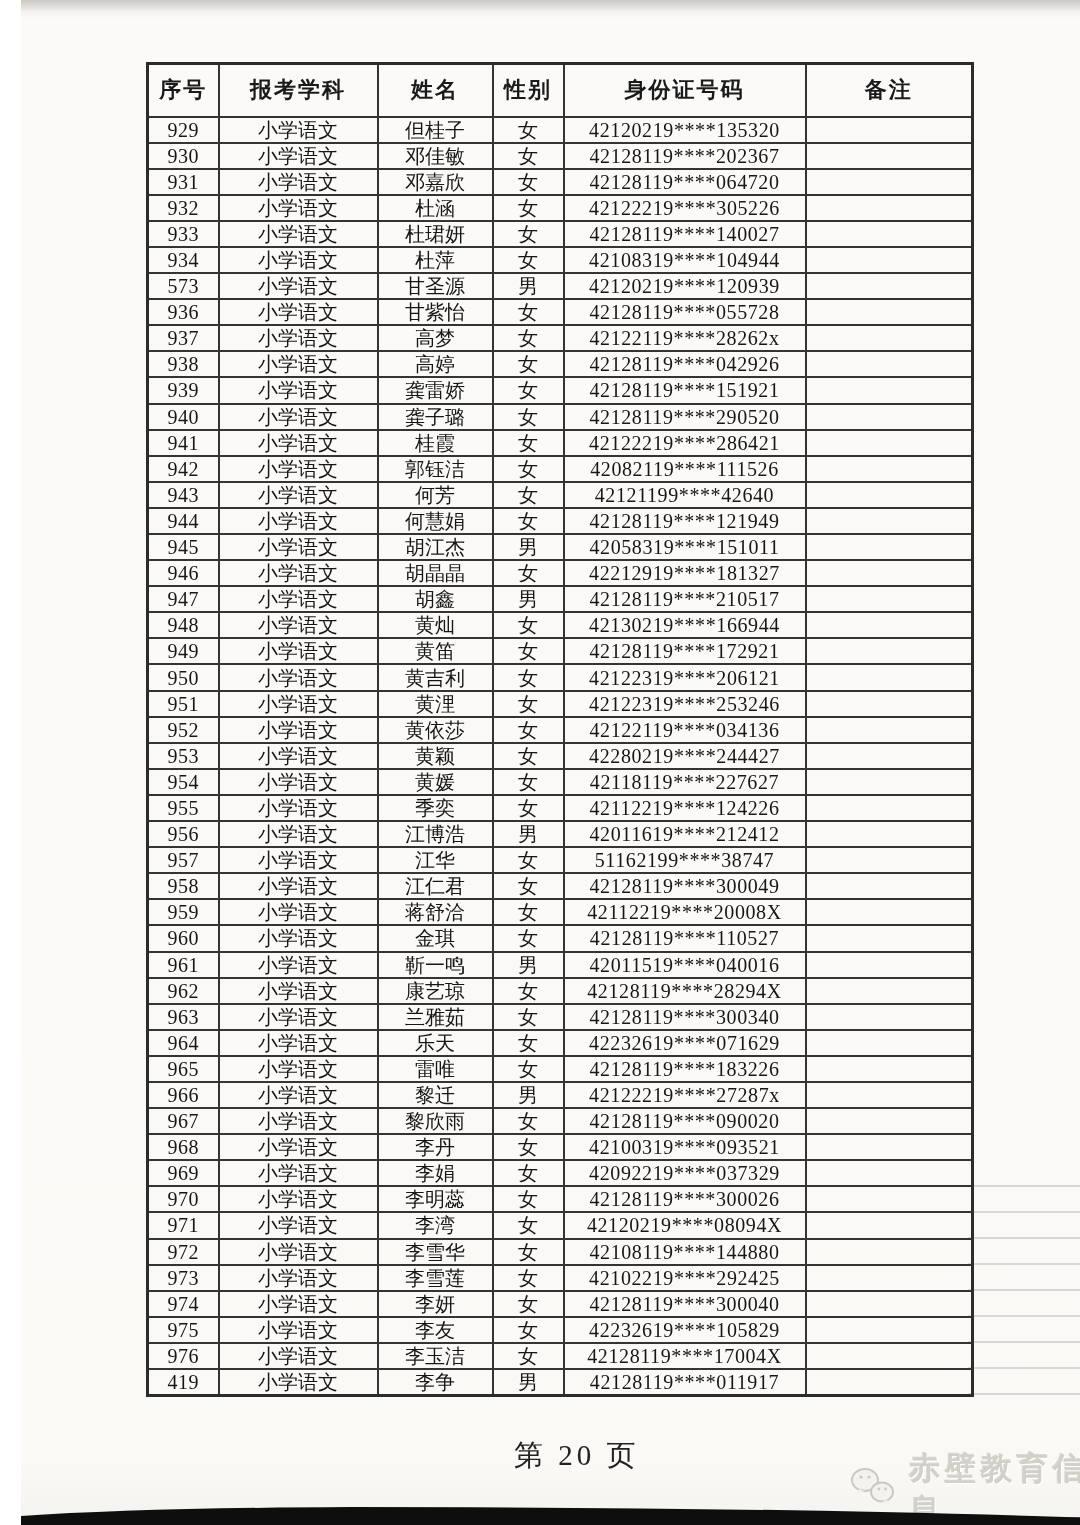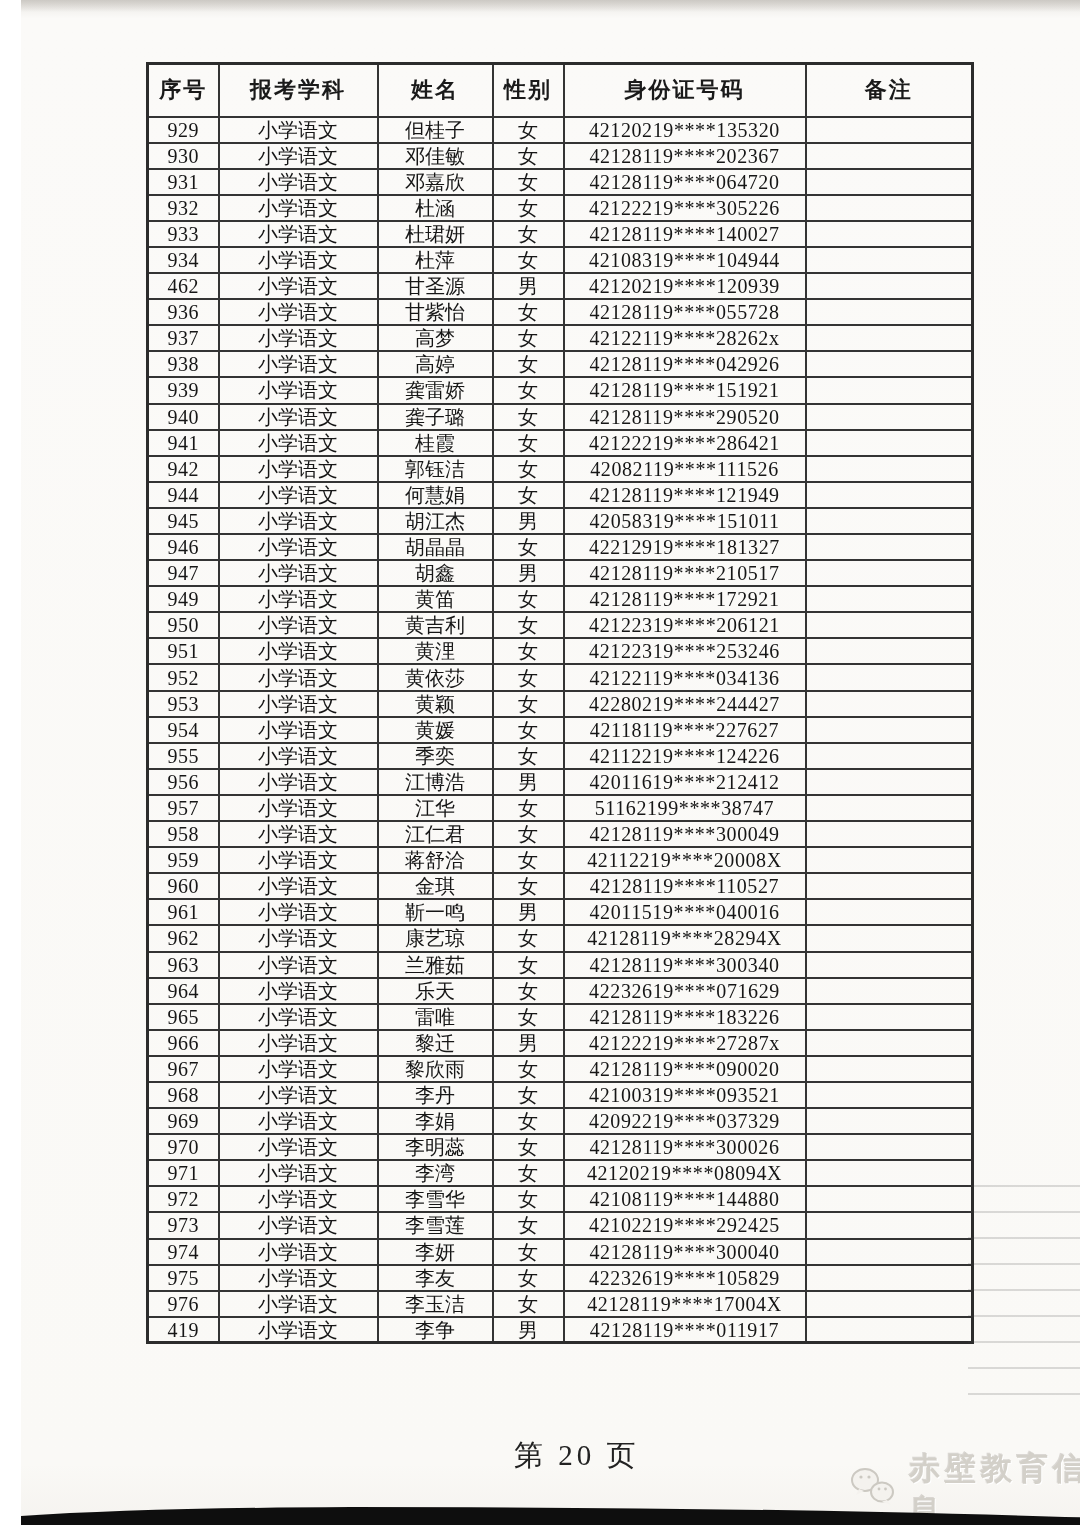--- a/index.html
+++ b/index.html
@@ -160,7 +160,7 @@
     </tr>
 
     <tr class="row">
-      <td class="c-no">462</td>
+      <td class="c-no">573</td>
       <td class="c-subject">小学语文</td>
       <td class="c-name">甘圣源</td>
       <td class="c-gender">男</td>

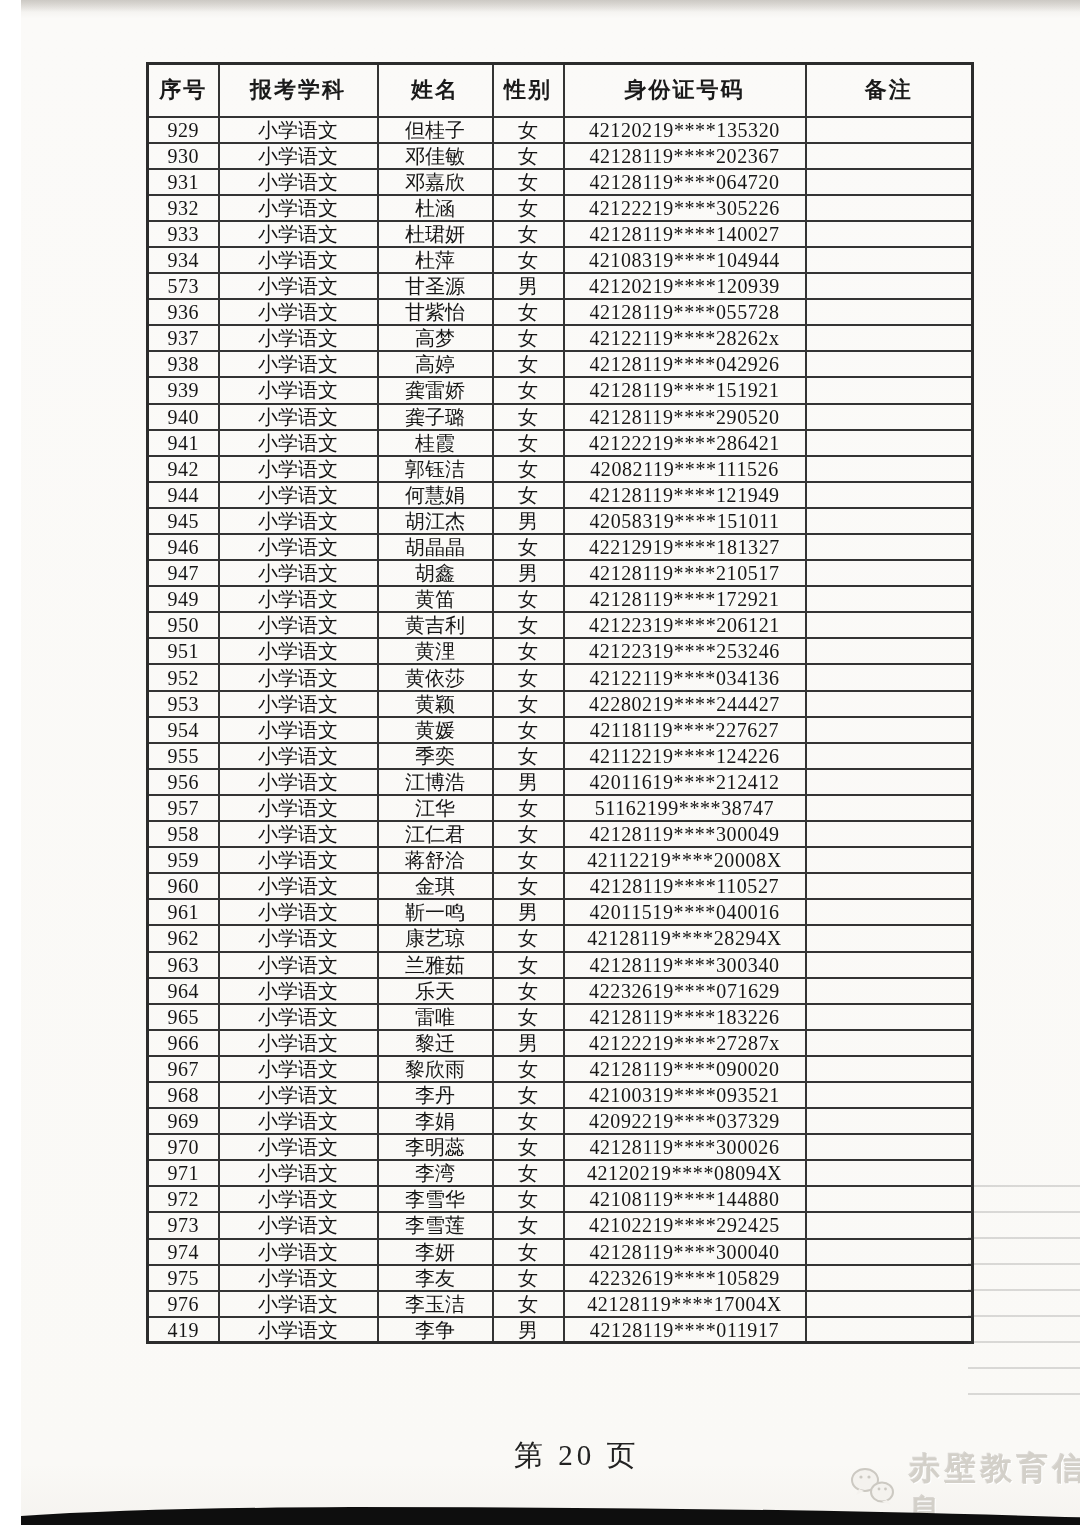--- a/index.html
+++ b/index.html
@@ -231,6 +231,14 @@
       <td class="c-remark"></td>
     </tr>
 
+    <tr class="row">
+      <td class="c-no">943</td>
+      <td class="c-subject">小学语文</td>
+      <td class="c-name">何芳</td>
+      <td class="c-gender">女</td>
+      <td class="c-id">42121199****42640</td>
+      <td class="c-remark"></td>
+    </tr>
 
     <tr class="row">
       <td class="c-no">944</td>

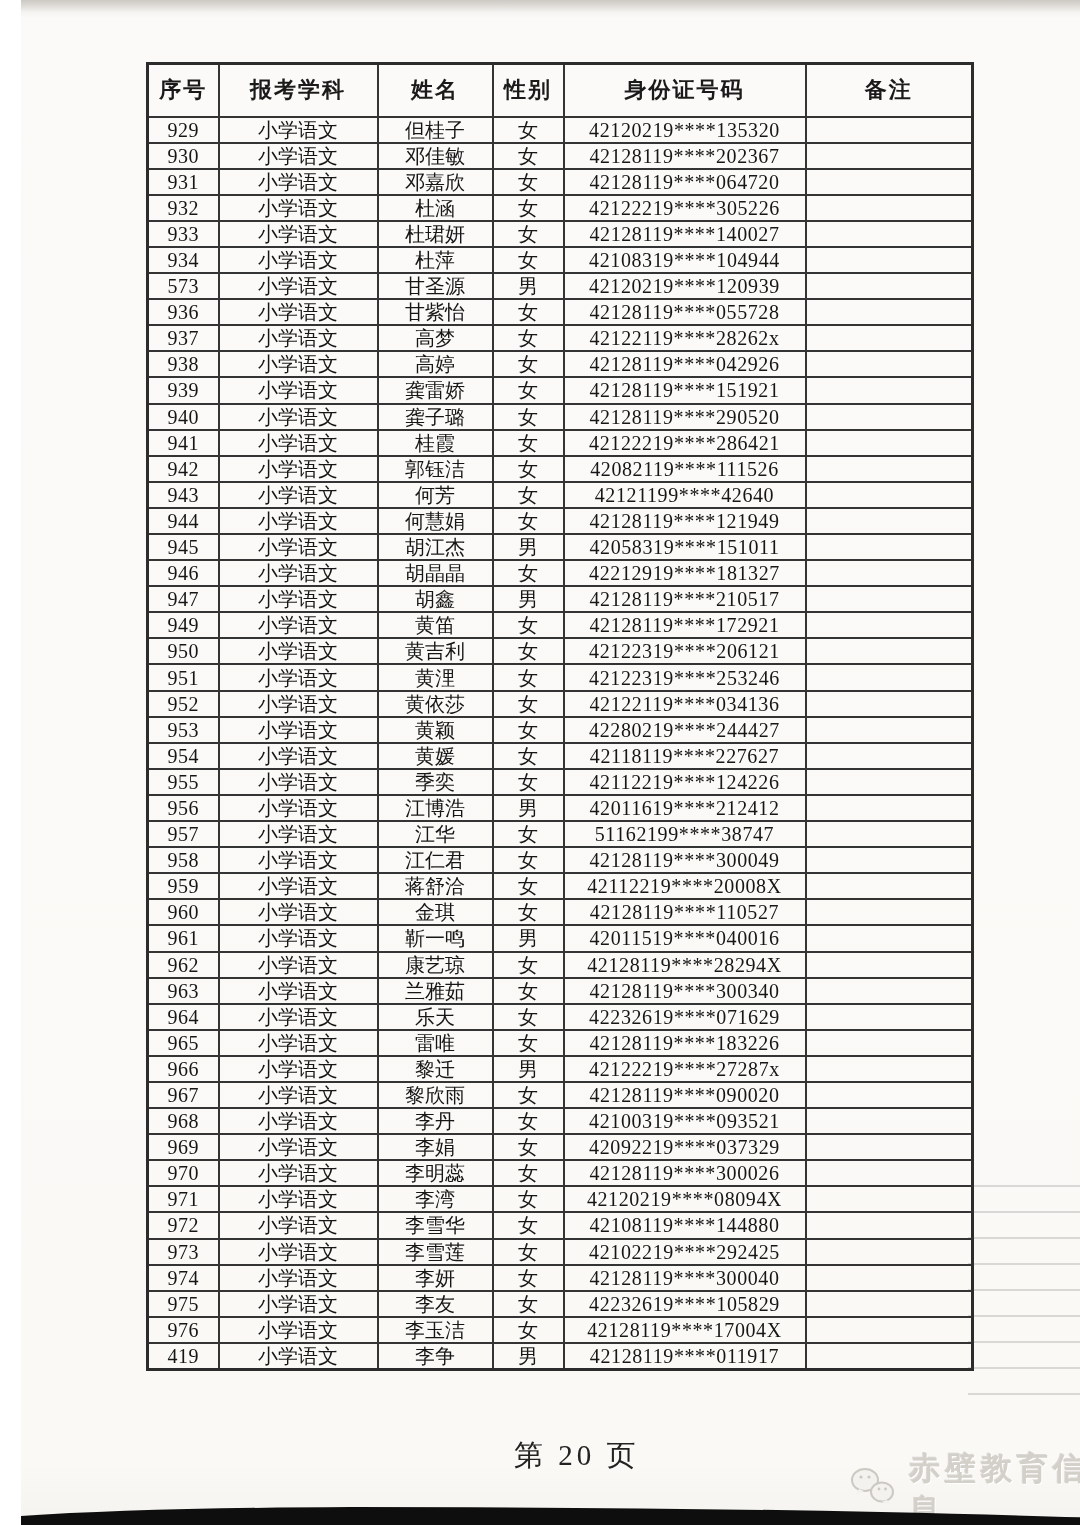--- a/index.html
+++ b/index.html
@@ -276,6 +276,14 @@
       <td class="c-remark"></td>
     </tr>
 
+    <tr class="row">
+      <td class="c-no">948</td>
+      <td class="c-subject">小学语文</td>
+      <td class="c-name">黄灿</td>
+      <td class="c-gender">女</td>
+      <td class="c-id">42130219****166944</td>
+      <td class="c-remark"></td>
+    </tr>
 
     <tr class="row">
       <td class="c-no">949</td>

